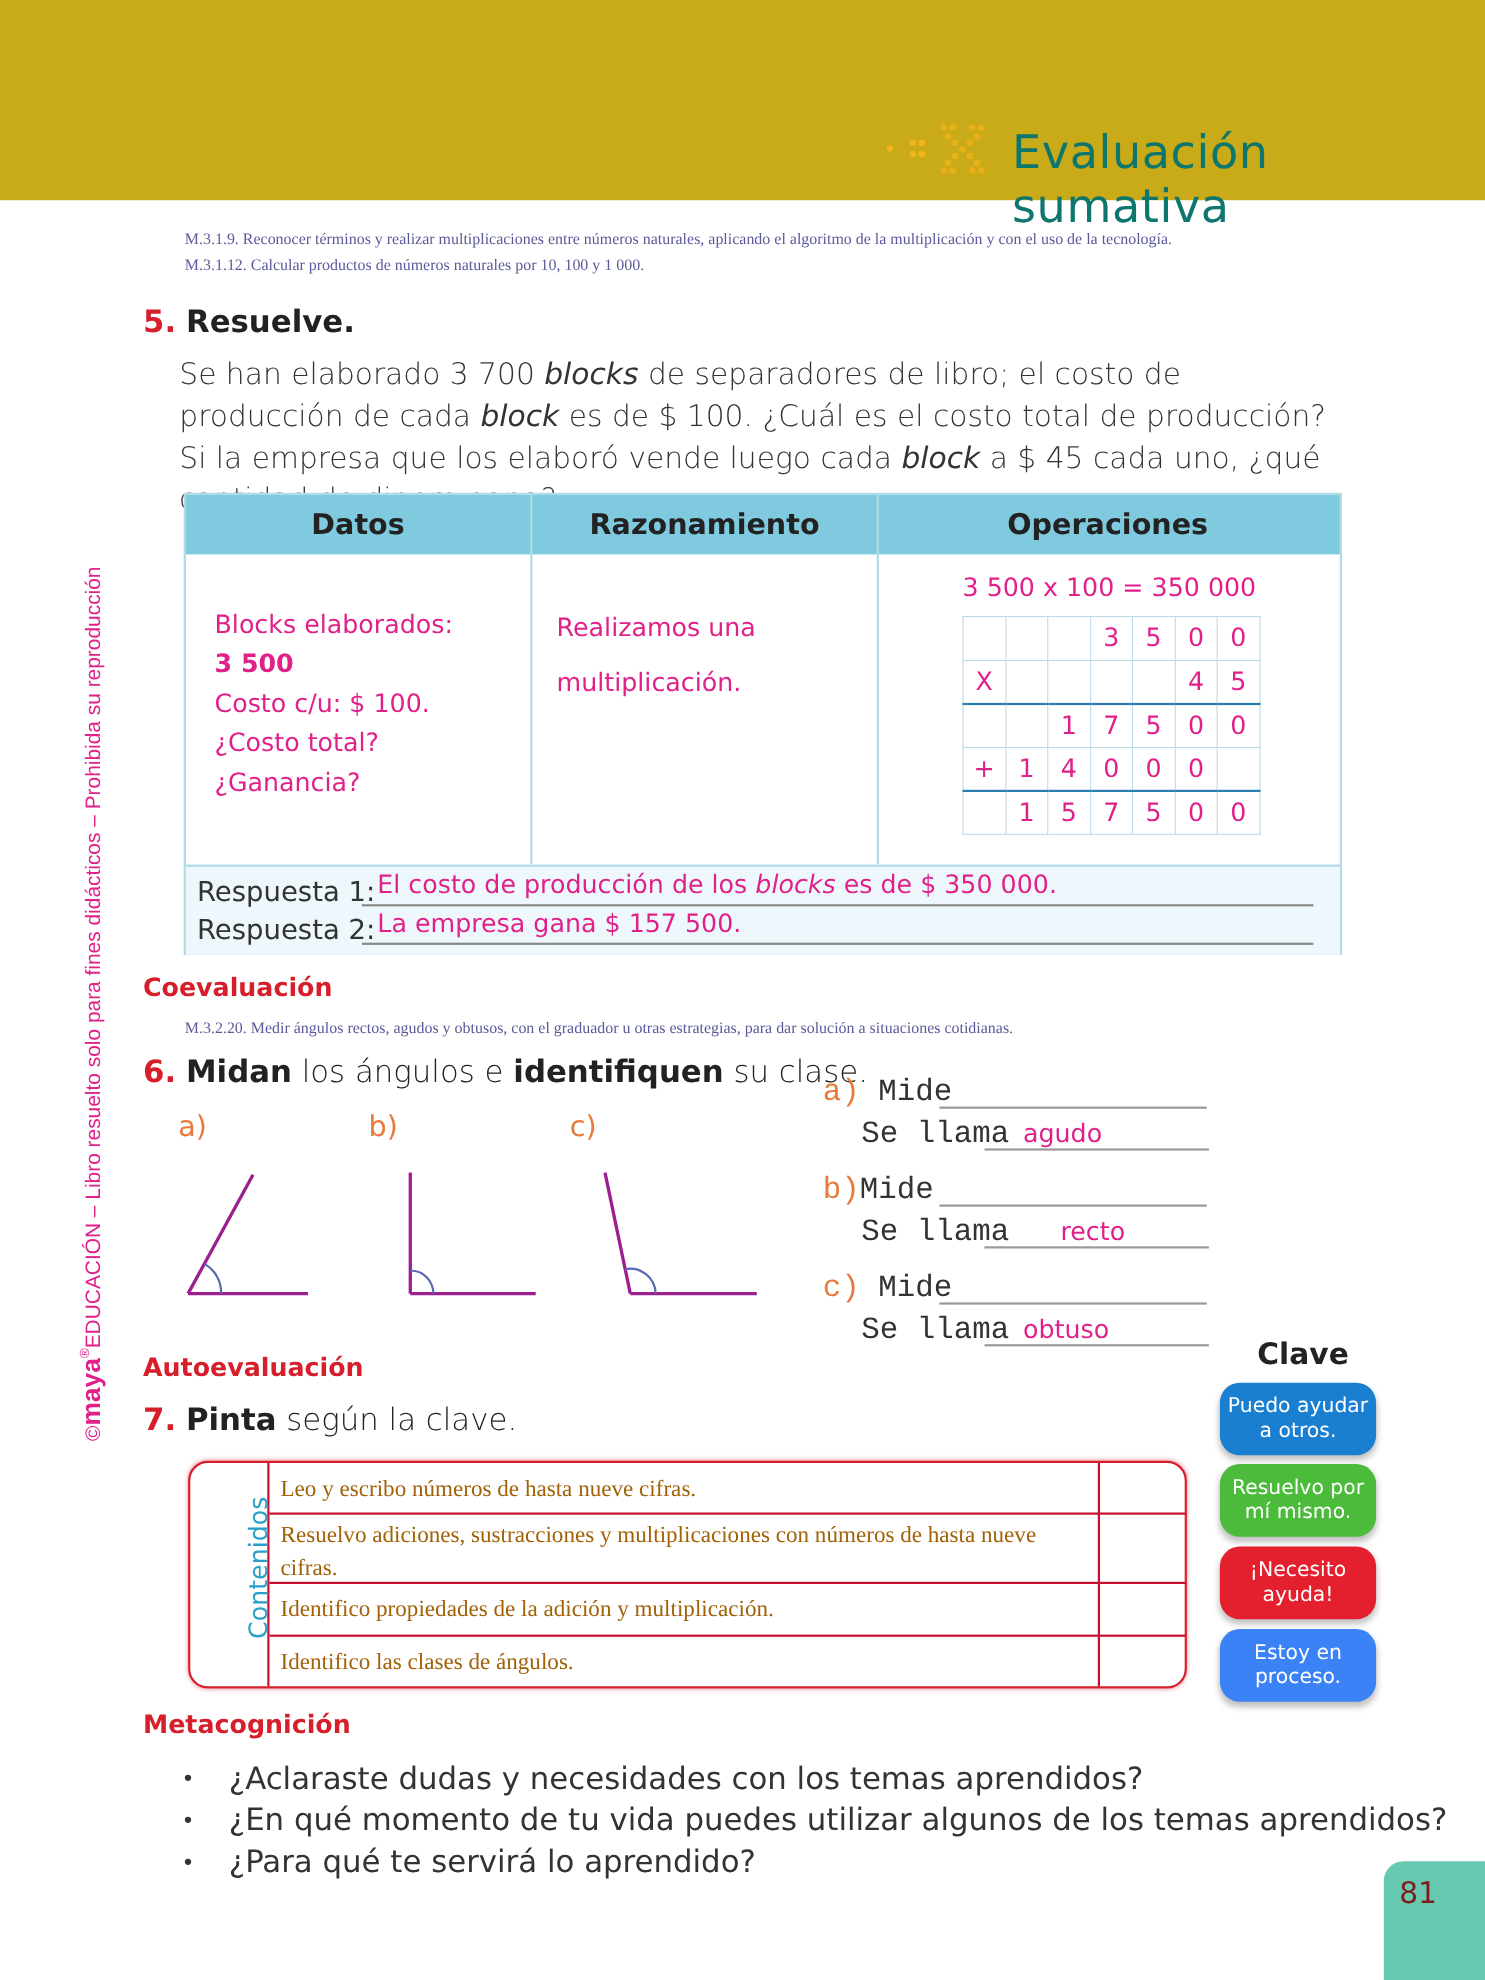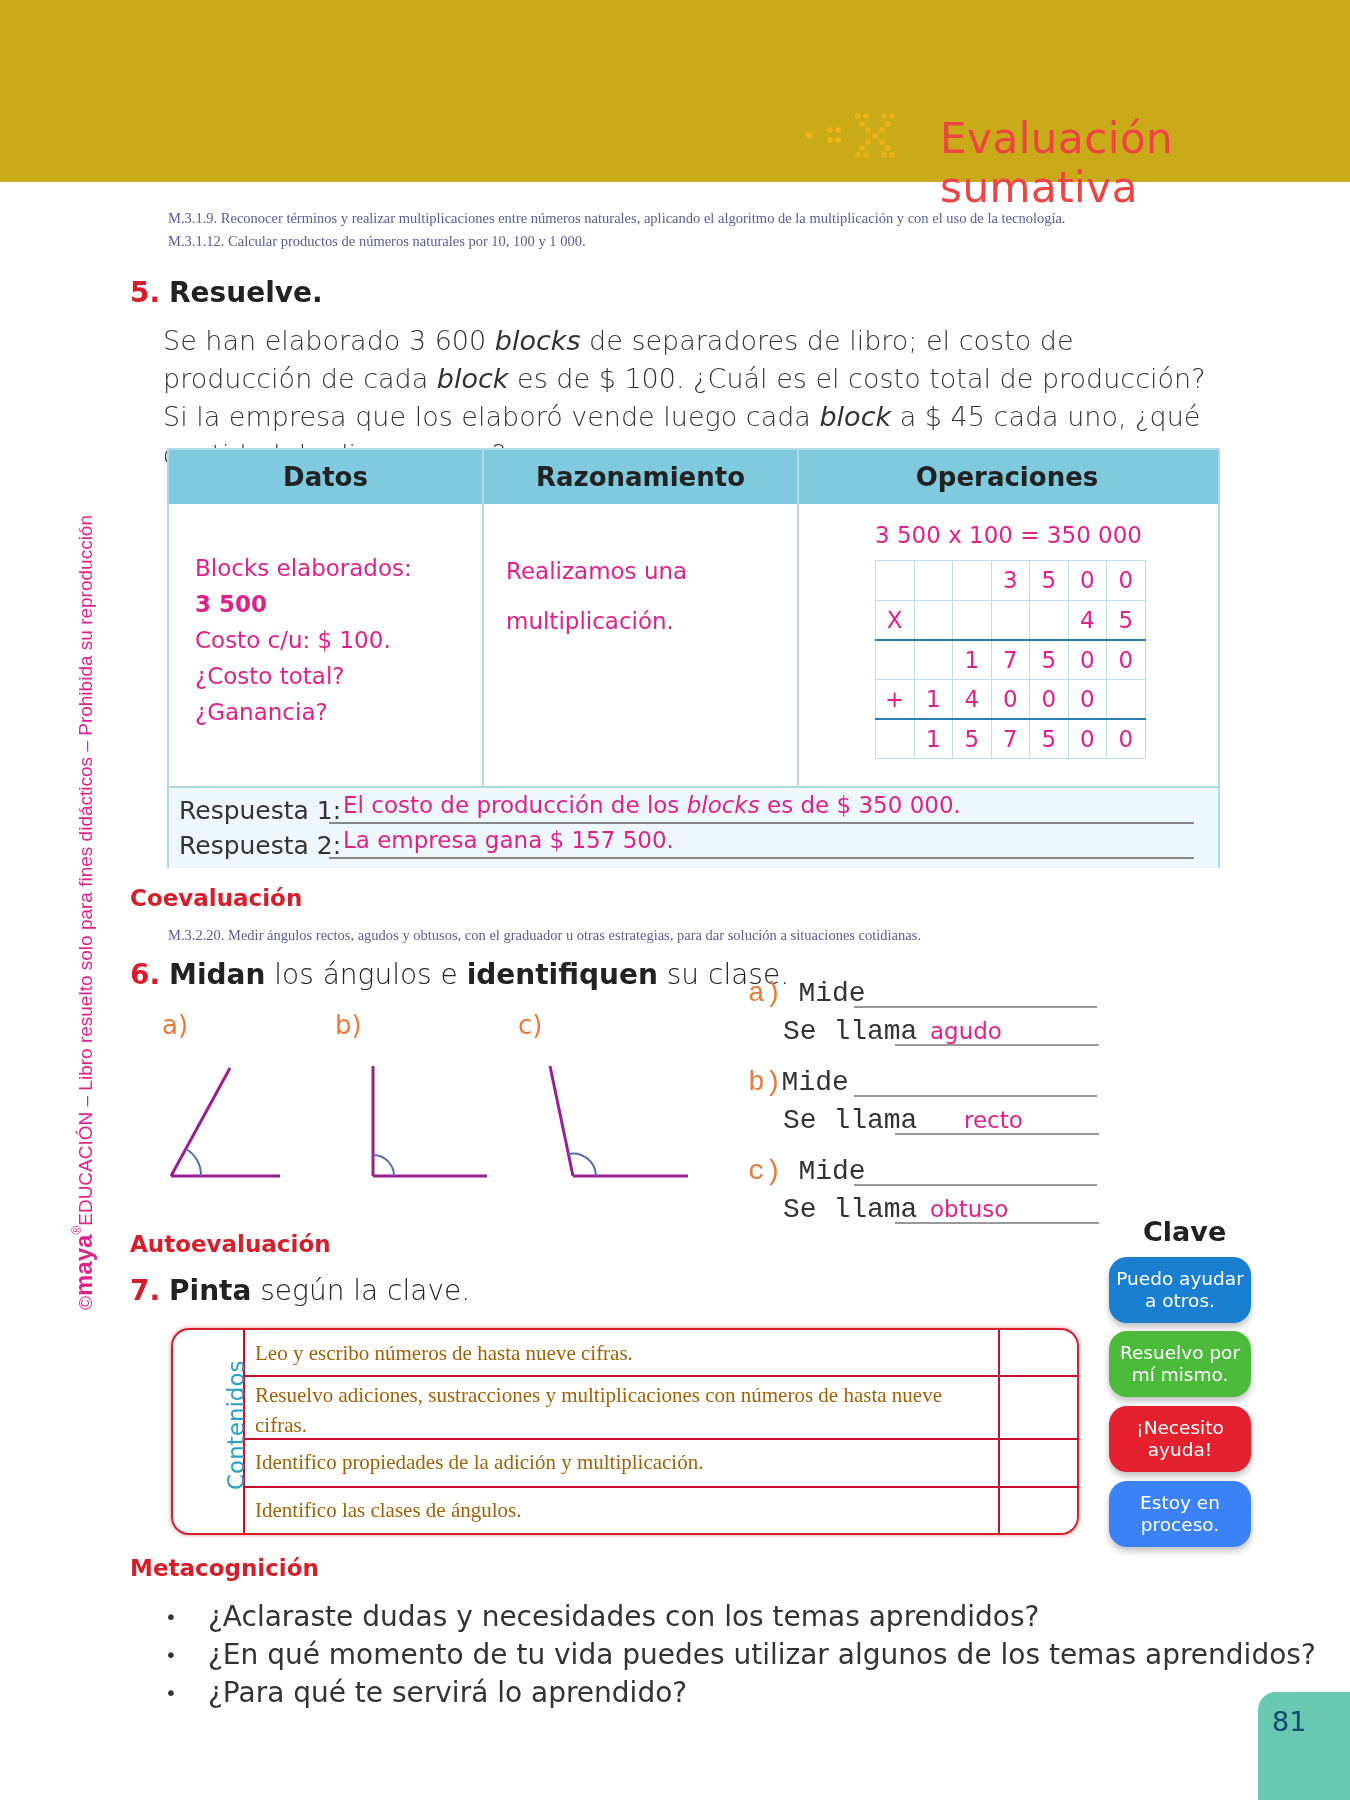--- a/index.html
+++ b/index.html
@@ -8,7 +8,7 @@
 
   .top-band { position: absolute; left: 0; top: 0; width: 1350px; height: 182px; background: #c9aa18; }
   .header-deco { position: absolute; left: 806px; top: 112px; width: 100px; height: 46px; }
-  .header-title { position: absolute; left: 940px; top: 114px; font-size: 42px; color: #ef4444; letter-spacing: 0.5px; font-family: "DejaVu Sans", sans-serif; font-weight: normal; }
+  .header-title { position: absolute; left: 920px; top: 114px; font-size: 42px; color: #0f766e; letter-spacing: 0.5px; font-family: "DejaVu Sans", sans-serif; font-weight: normal; }
 
   .side-text { position: absolute; left: 70px; top: 1310px; transform: rotate(-90deg); transform-origin: left top; white-space: nowrap; font-size: 19px; color: #e0218a; font-family: "Liberation Sans", sans-serif; }
   .side-text .brand { font-weight: bold; font-size: 24px; }

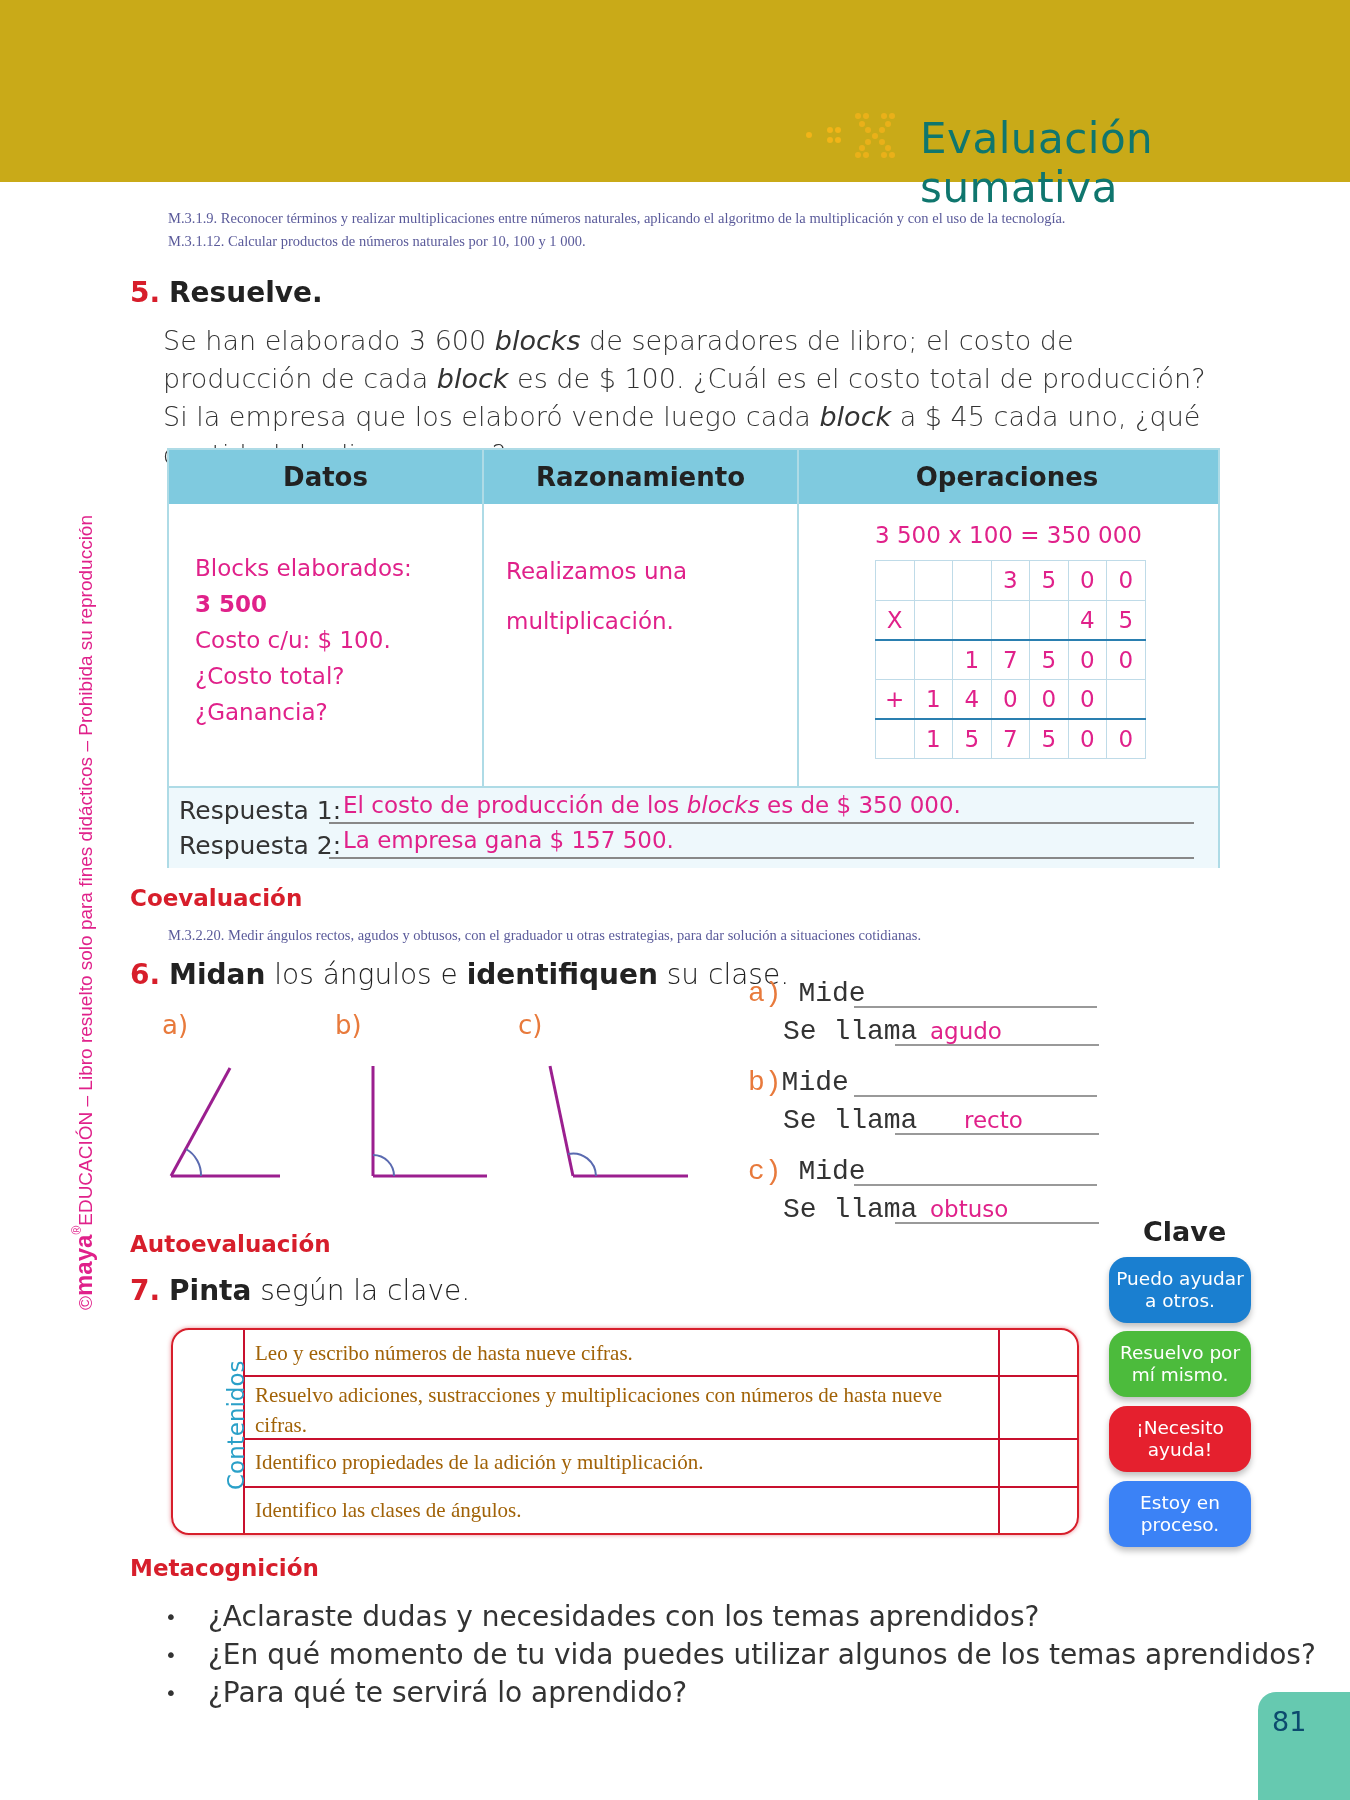--- a/index.html
+++ b/index.html
@@ -110,7 +110,7 @@
   <span class="q-num">5.</span>
   <b>Resuelve.</b>
 </div>
-<div class="problem"><span>Se han elaborado 3 600 </span><i>blocks</i><span> de separadores de libro; el costo de producción de cada </span><i>block</i><span> es de $ 100. ¿Cuál es el costo total de producción? Si la empresa que los elaboró vende luego cada </span><i>block</i><span> a $ 45 cada uno, ¿qué cantidad de dinero gana?</span></div>
+<div class="problem"><span>Se han elaborado 3 700 </span><i>blocks</i><span> de separadores de libro; el costo de producción de cada </span><i>block</i><span> es de $ 100. ¿Cuál es el costo total de producción? Si la empresa que los elaboró vende luego cada </span><i>block</i><span> a $ 45 cada uno, ¿qué cantidad de dinero gana?</span></div>
 
 <div class="table5">
   <div class="t5-head"></div>

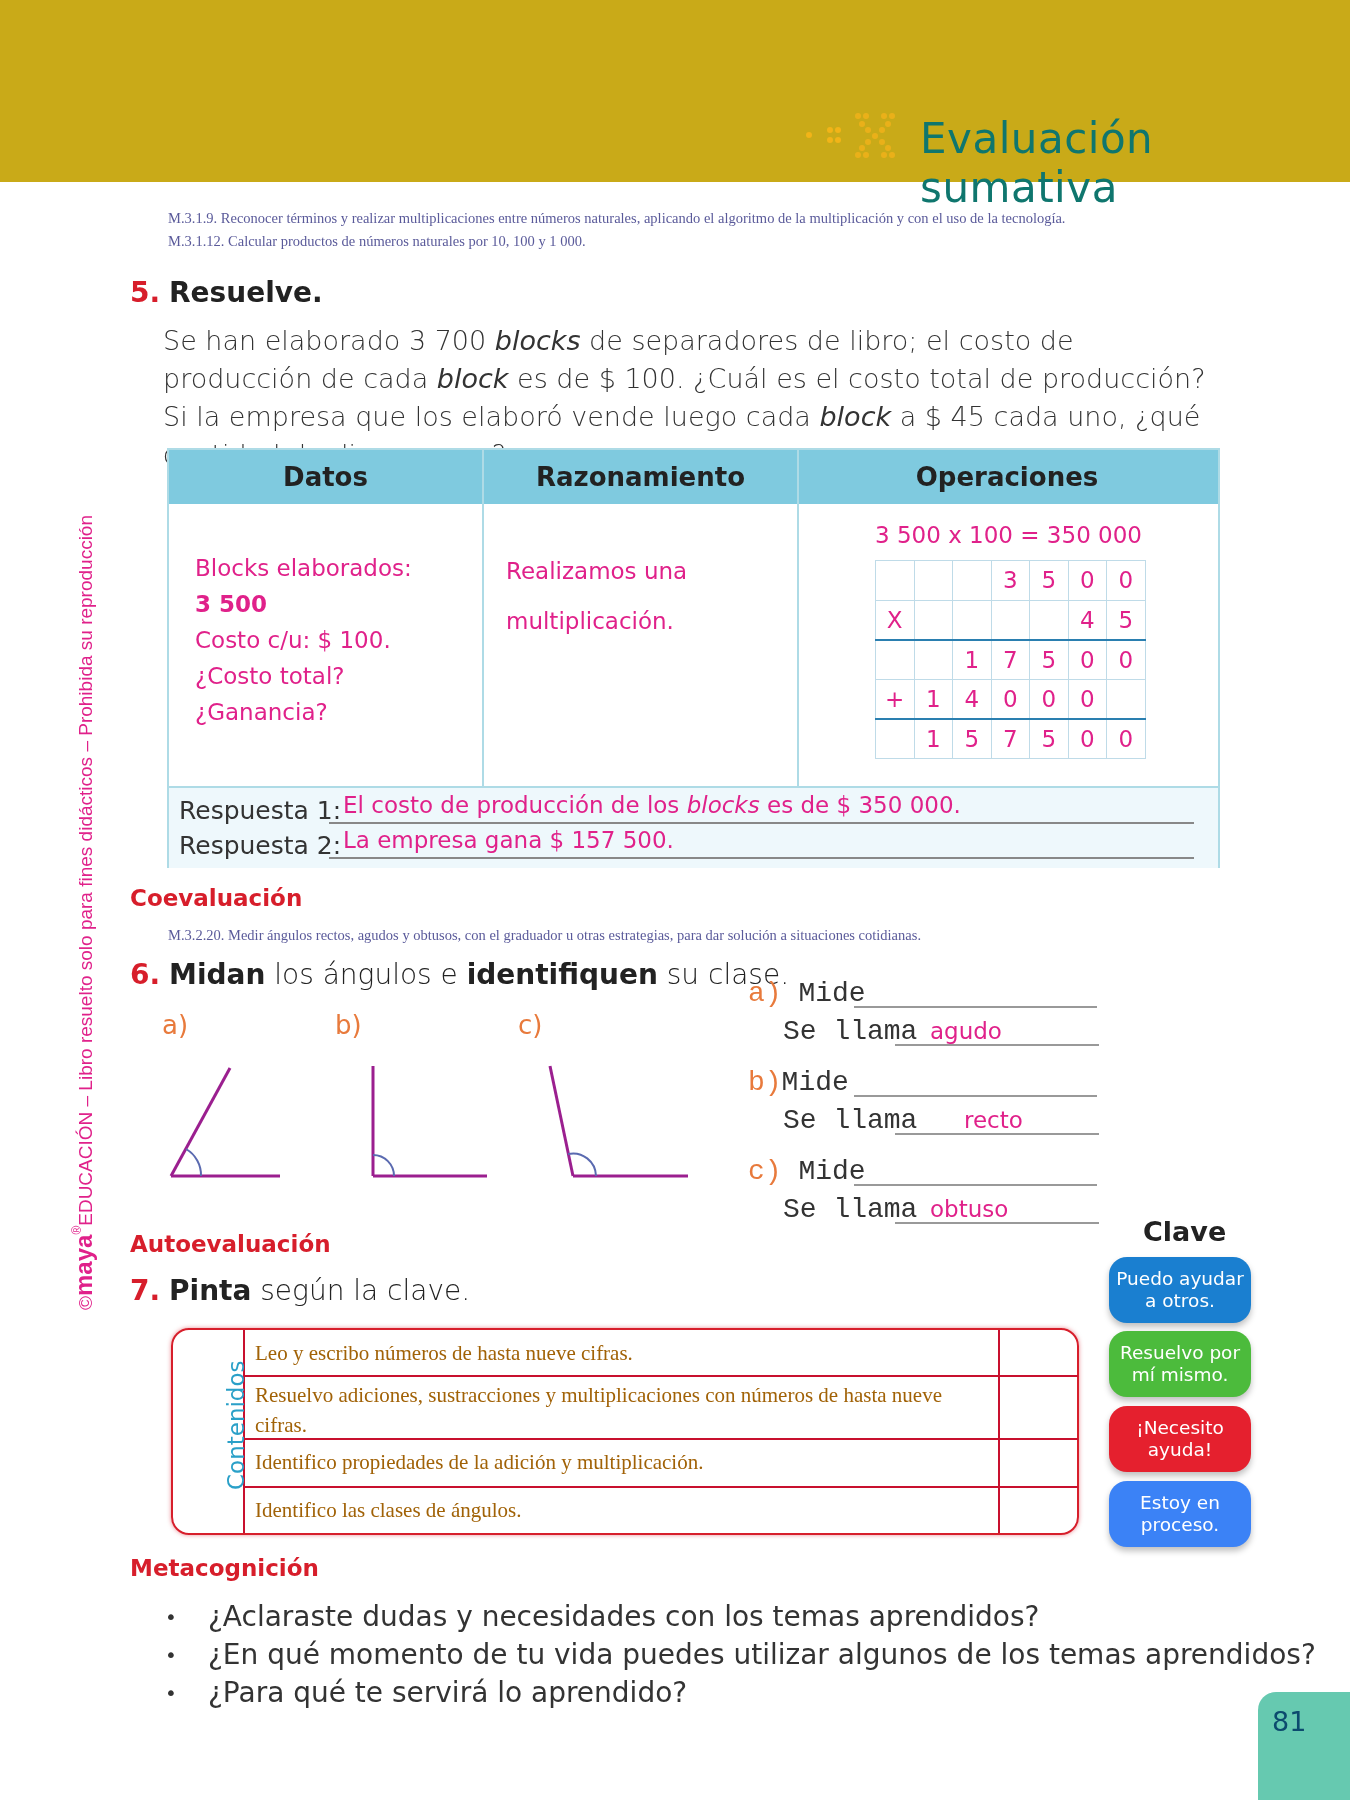--- a/index.html
+++ b/index.html
@@ -63,7 +63,7 @@
   .meta-list .bullet { position: absolute; left: 0; top: 0; font-size: 20px; }
 
   .page-tab { position: absolute; left: 1258px; top: 1692px; width: 92px; height: 108px; background: #66c9b0; border-top-left-radius: 18px; }
-  .page-num { position: absolute; left: 14px; top: 14px; font-size: 27px; color: #0c4a6e; font-family: "DejaVu Sans", sans-serif; }
+  .page-num { position: absolute; left: 14px; top: 14px; font-size: 27px; color: #7f1d1d; font-family: "DejaVu Sans", sans-serif; }
 </style>
 </head>
 <body>

